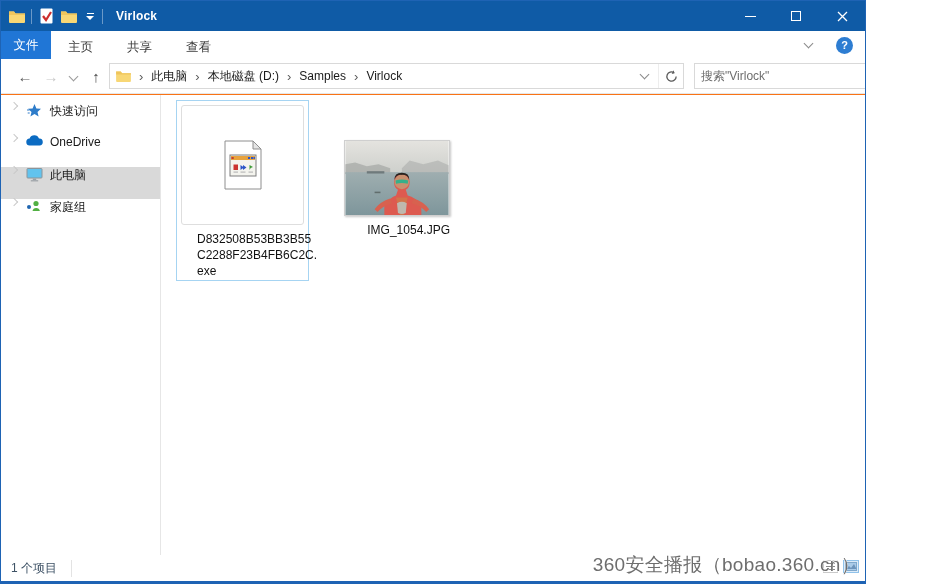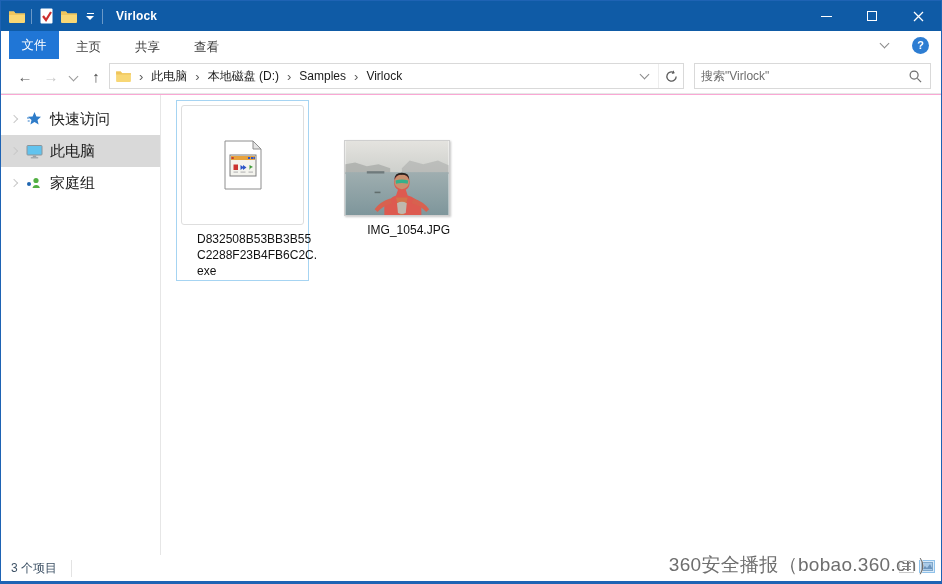--- a/index.html
+++ b/index.html
@@ -4,7 +4,7 @@
 <style>
   html,body{margin:0;padding:0;background:#fff;}
   *{box-sizing:border-box;font-family:"Liberation Sans","DejaVu Sans",sans-serif;}
-  .window{position:relative;width:942px;height:584px;border:1px solid #1E63B4;border-bottom-width:3px;background:#f9a8d4;overflow:hidden;}
+  .window{position:relative;width:866px;height:584px;border:1px solid #1E63B4;border-bottom-width:3px;background:#f97316;overflow:hidden;}
 
   
   .titlebar{position:absolute;top:0;left:0;right:0;height:30px;background:#0F5BA6;display:flex;align-items:center;color:#fff;}

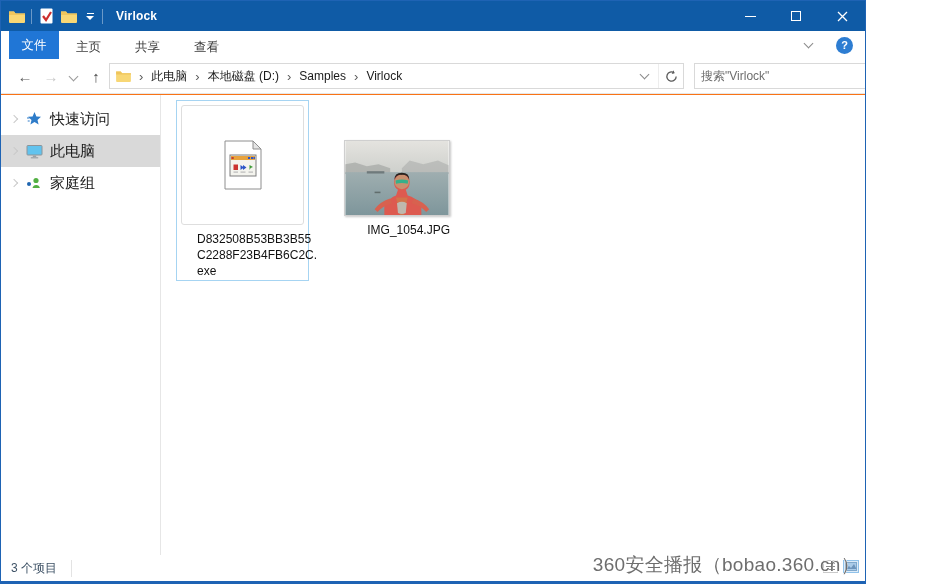--- a/index.html
+++ b/index.html
@@ -23,7 +23,7 @@
 
   
   .tabrow{position:absolute;top:30px;left:0;right:0;height:28px;background:#fff;display:flex;align-items:stretch;font-size:12.5px;}
-  .tab-file{margin-left:8px;width:50px;background:#2076D6;color:#fff;display:flex;align-items:center;justify-content:center;}
+  .tab-file{width:50px;background:#2076D6;color:#fff;display:flex;align-items:center;justify-content:center;}
   .tab{padding:16px 17px;display:flex;align-items:center;color:#3B3B3B;}
   .tab-right{margin-left:auto;display:flex;align-items:center;padding-right:12px;}
   .chev-down{width:7px;height:7px;border-right:1px solid #8A8A8A;border-bottom:1px solid #8A8A8A;transform:rotate(45deg);margin:-4px 24px 0 0;}

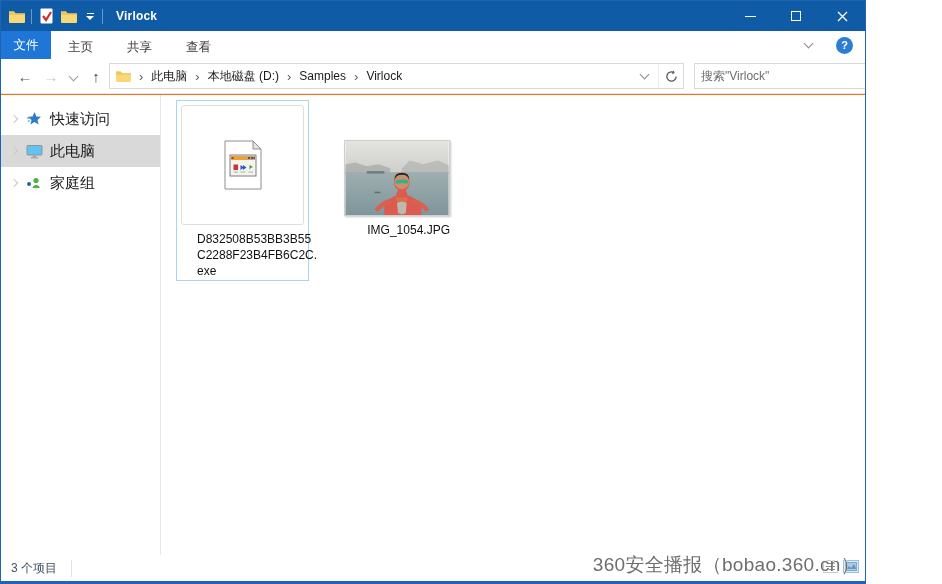--- a/index.html
+++ b/index.html
@@ -46,7 +46,7 @@
   
   .main{position:absolute;top:94px;left:0;right:0;bottom:26px;display:flex;background:#fff;}
   .sidebar{width:160px;border-right:1px solid #E6E6E6;padding-top:8px;}
-  .side-item{height:32px;display:flex;align-items:center;font-size:15px;color:#1A1A1A;}
+  .side-item{height:32px;display:flex;font-size:12px;color:#1A1A1A;}
   .side-item.selected{background:#D9D9D9;}
   .side-chev{width:6px;height:6px;border-top:1px solid #C9C9C9;border-right:1px solid #C9C9C9;transform:rotate(45deg);margin-left:10px;}
   .side-icon{width:18px;margin-left:8px;display:flex;justify-content:center;}

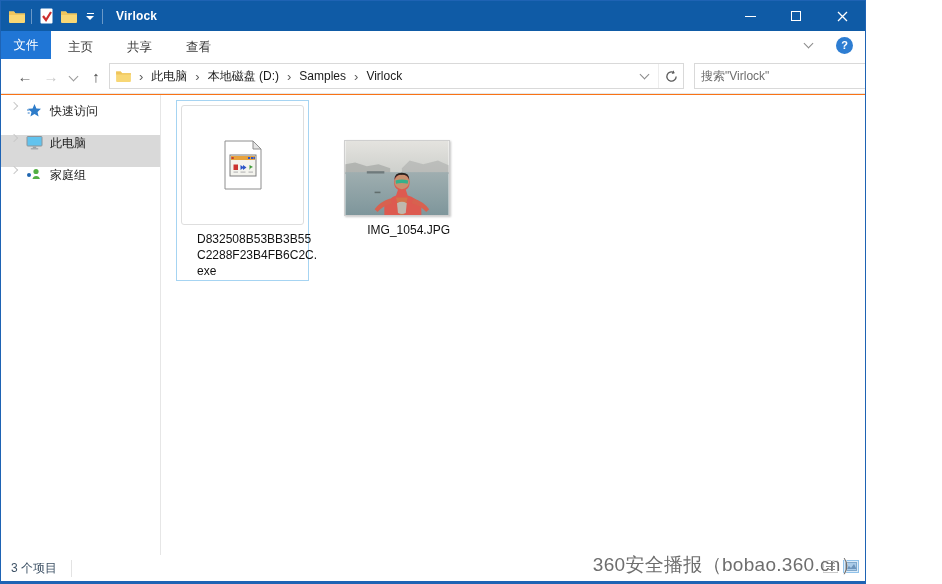--- a/index.html
+++ b/index.html
@@ -189,6 +189,15 @@
         <span class="side-label">快速访问</span>
       </div>
 
+      <div class="side-item">
+        <span class="side-chev"></span>
+        <span class="side-icon">
+          <svg width="17" height="11" viewBox="0 0 17 11">
+              <path d="M4 10.5 a3.5 3.5 0 0 1 -0.4-7 A5 5 0 0 1 13 3.6 a3.4 3.4 0 0 1 0.6 6.9 z" fill="#0B6BC2"></path>
+            </svg>
+        </span>
+        <span class="side-label">OneDrive</span>
+      </div>
 
       <div class="side-item selected">
         <span class="side-chev"></span>

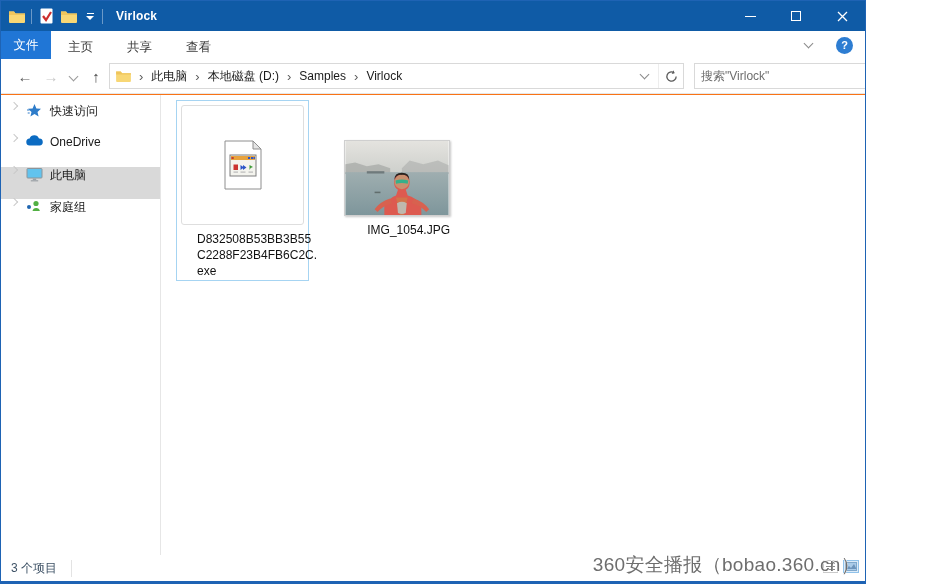--- a/index.html
+++ b/index.html
@@ -288,7 +288,7 @@
   </div>
 
   <div class="statusbar">
-    <span class="status-count">3 个项目</span>
+    <span class="status-count">1 个项目</span>
     <span class="status-div"></span>
     <div class="view-btns">
       <span>

